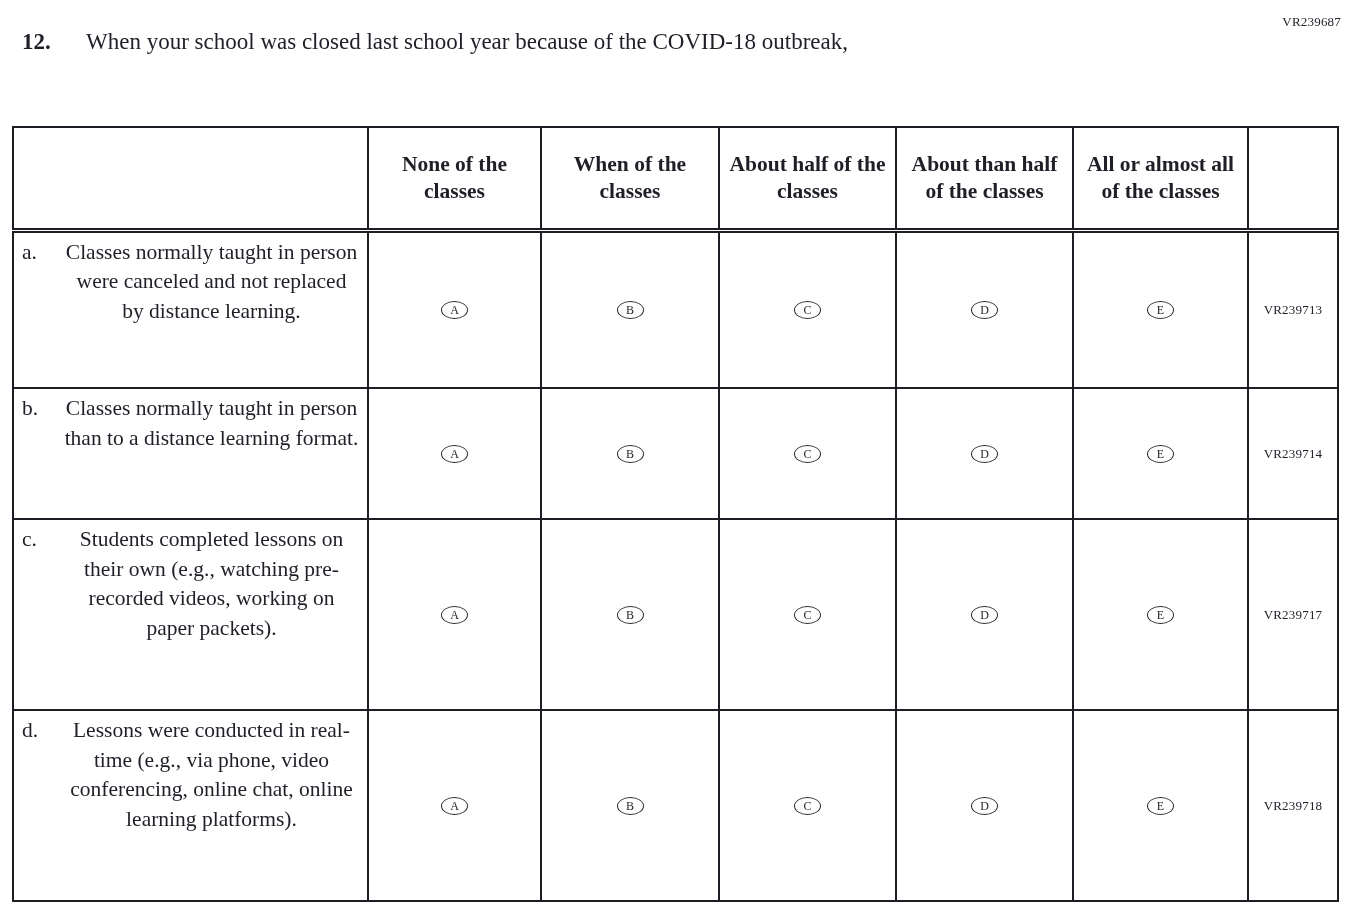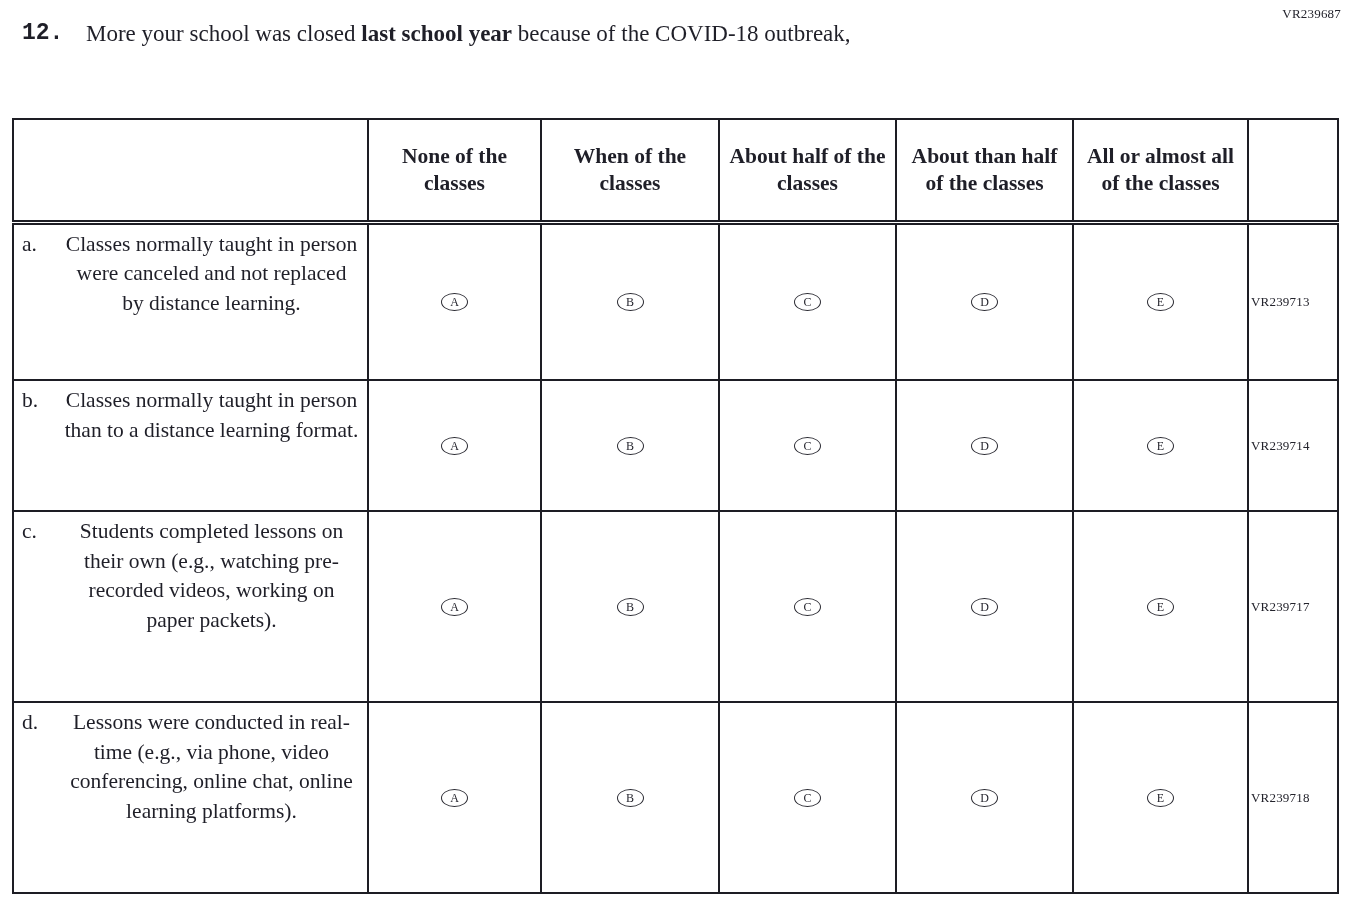--- a/index.html
+++ b/index.html
@@ -12,7 +12,7 @@
     position: relative;
     overflow: hidden;
   }
-  .page { position: absolute; inset: 0; }
+  .page { position: absolute; inset: 0; margin-top: 8px; }
 
   .vr-top {
     position: absolute;

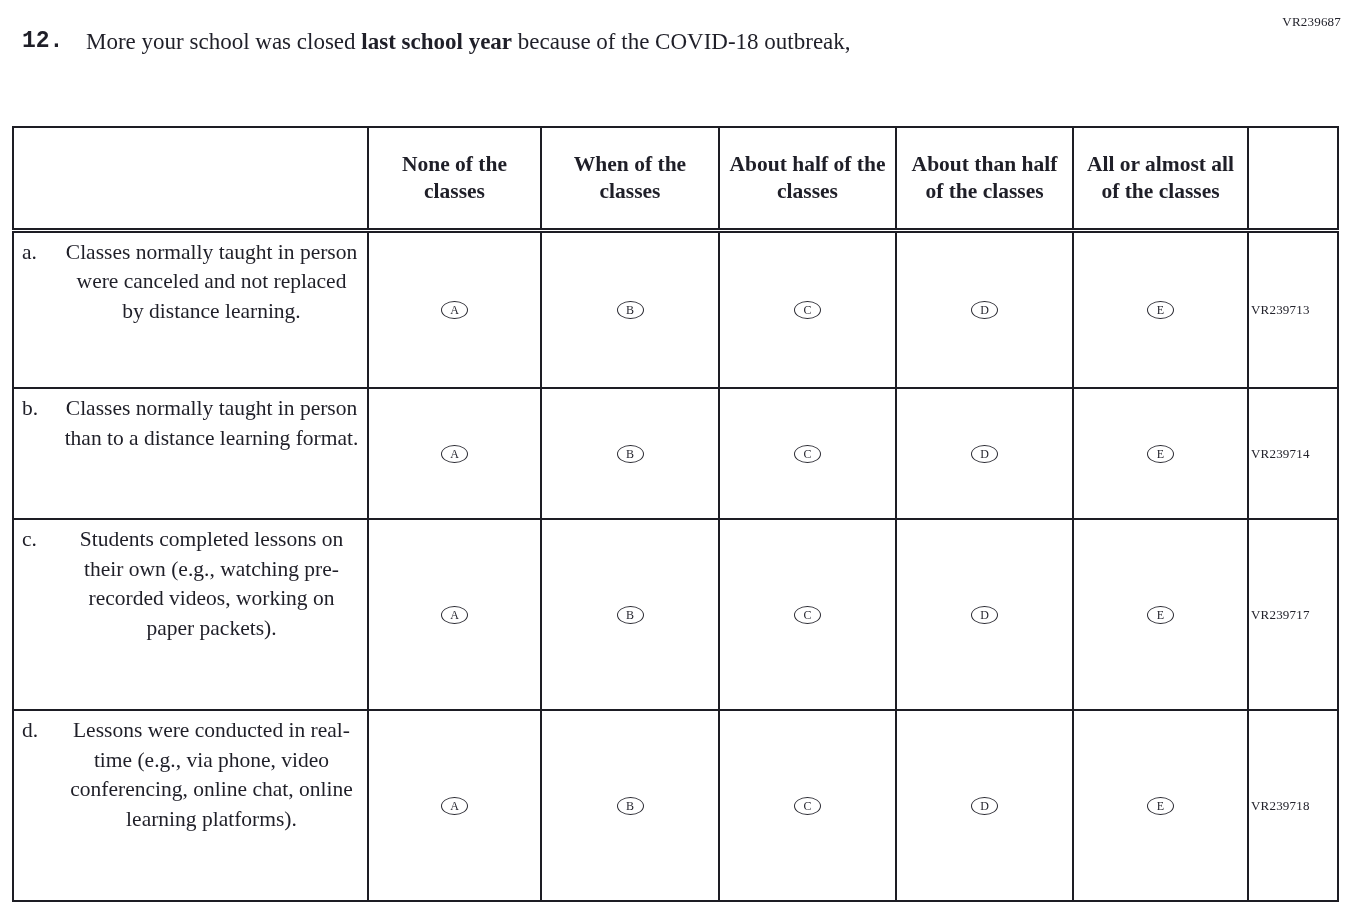--- a/index.html
+++ b/index.html
@@ -35,7 +35,6 @@
     font-weight: bold;
     width: 64px;
     flex-shrink: 0;
-    font-family: Liberation Mono, monospace;
   }
   .q-text { max-width: 1180px; }
   .q-bold { font-weight: bold; }

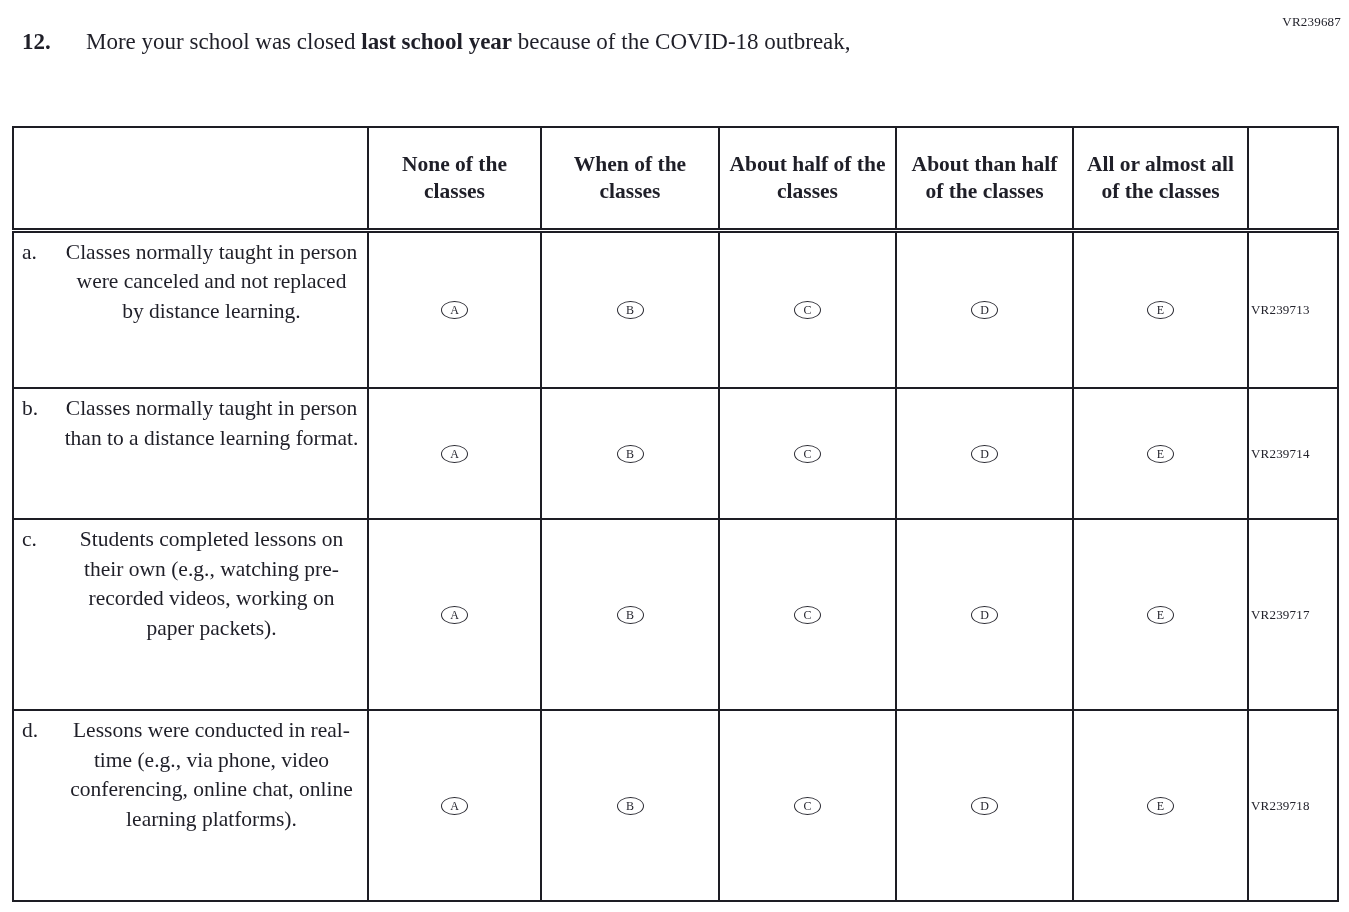--- a/index.html
+++ b/index.html
@@ -113,7 +113,7 @@
   <div class="question">
     <span class="q-num">12.</span>
     <div class="q-text">
-      <div><span>More your school was closed </span><span class="q-bold">last school year</span><span> because of the COVID-18 outbreak,</span></div>
+      <div><span>When your school was closed </span><span class="q-bold">last school year</span><span> because of the COVID-18 outbreak,</span></div>
     </div>
   </div>
 

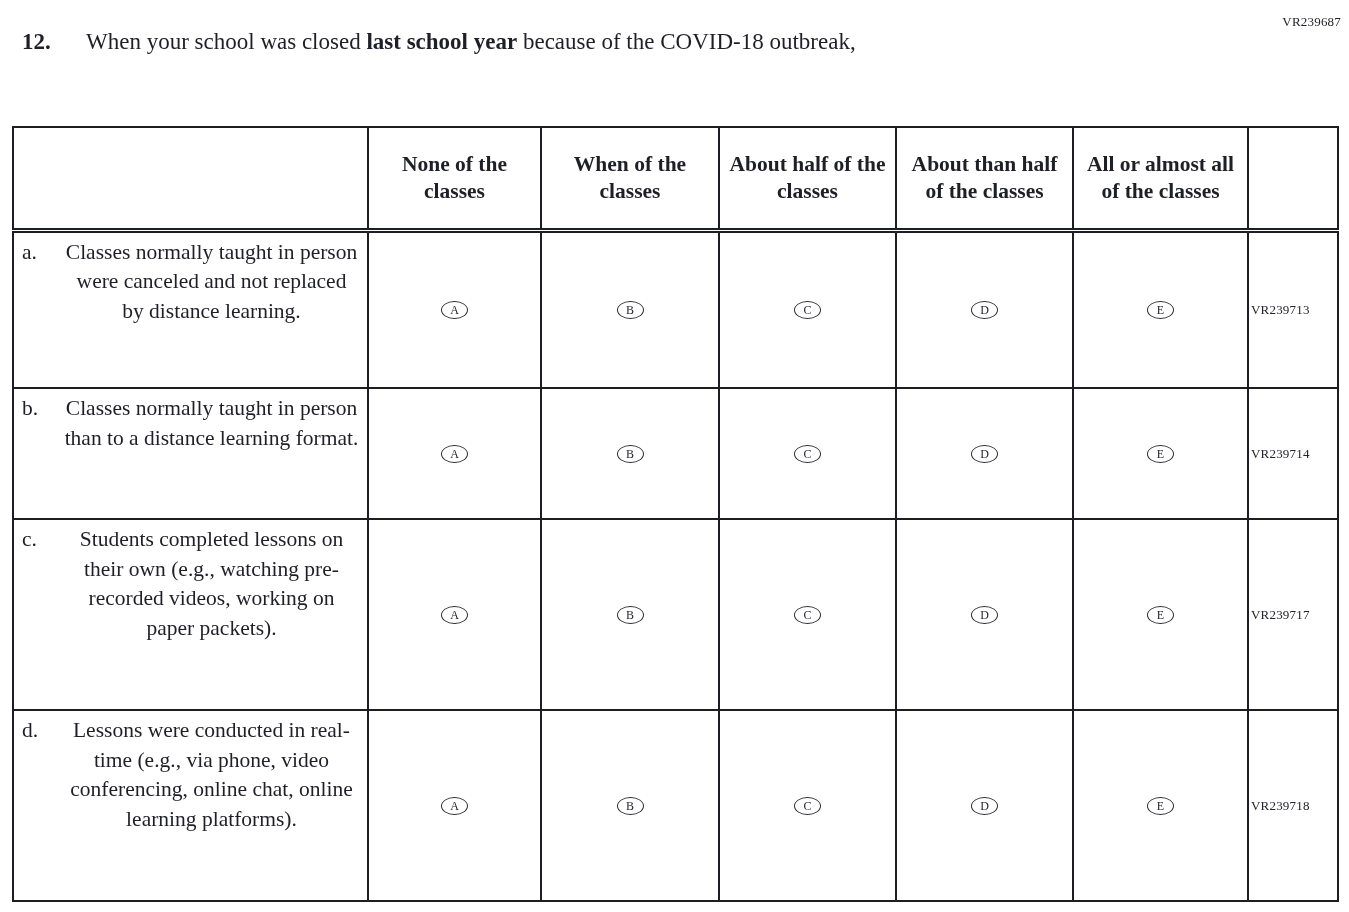--- a/index.html
+++ b/index.html
@@ -37,7 +37,7 @@
     flex-shrink: 0;
   }
   .q-text { max-width: 1180px; }
-  .q-bold { font-weight: bold; }
+  .q-bold { font-weight: normal; }
 
   table.grid {
     position: absolute;

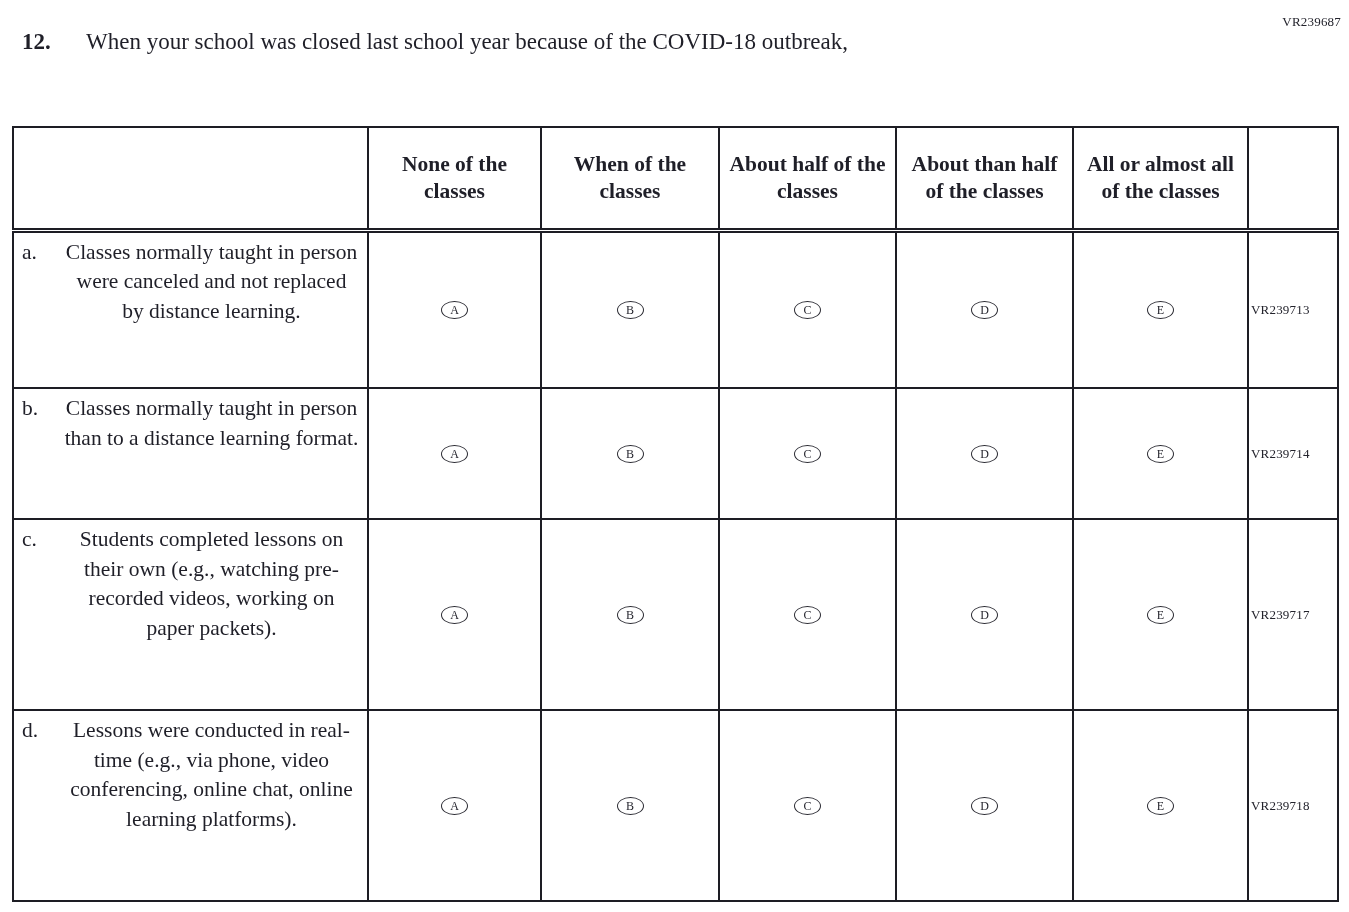--- a/index.html
+++ b/index.html
@@ -96,7 +96,7 @@
 
   td.vr {
     font-size: 13px;
-    text-align: left;
+    text-align: center;
     vertical-align: middle;
     padding: 0 2px;
     letter-spacing: 0.2px;

